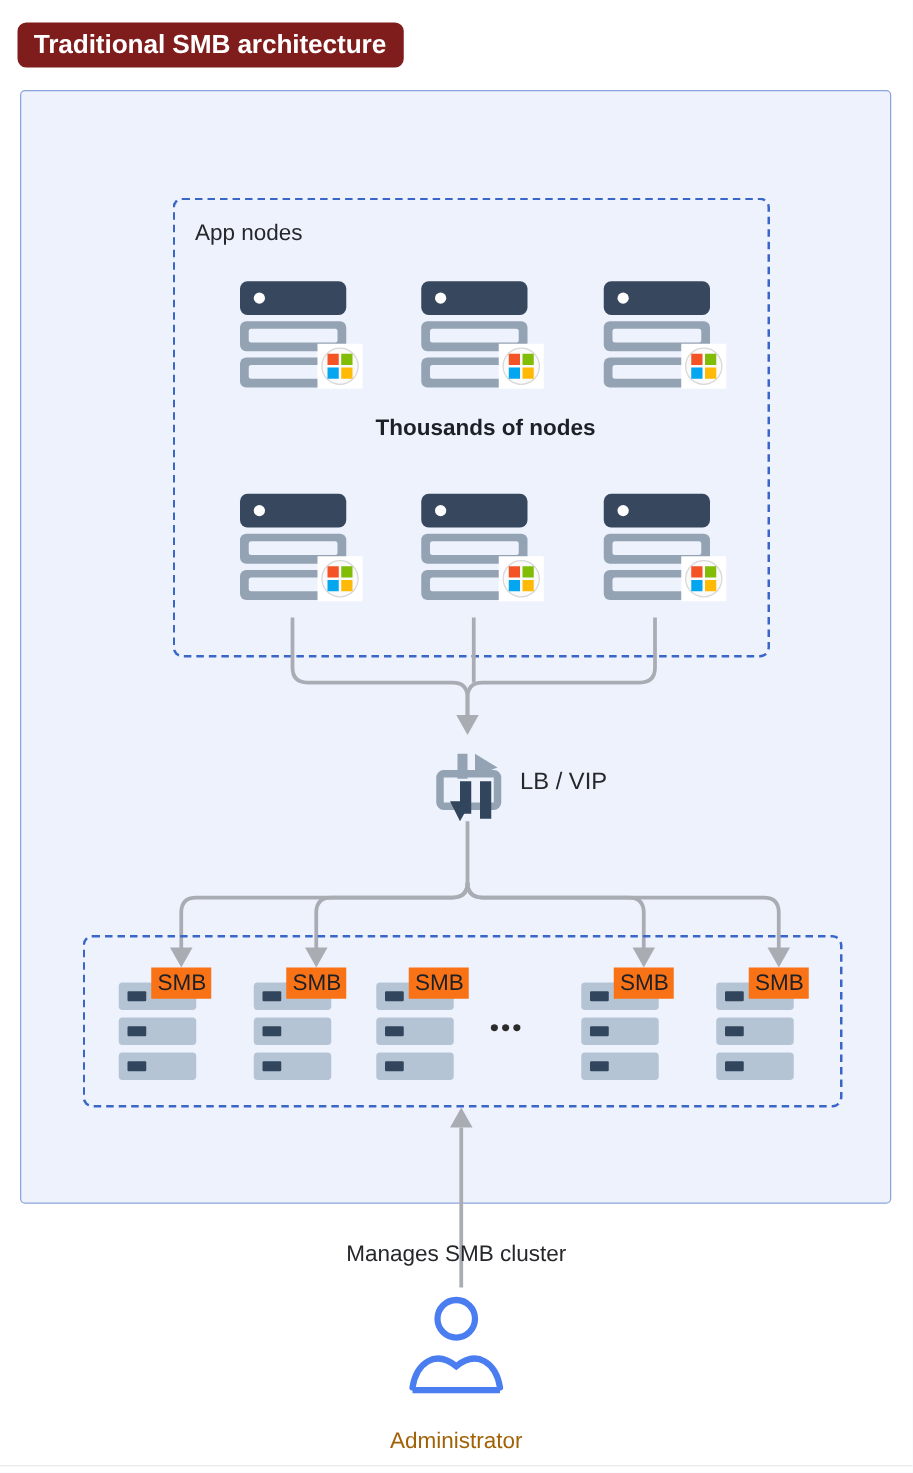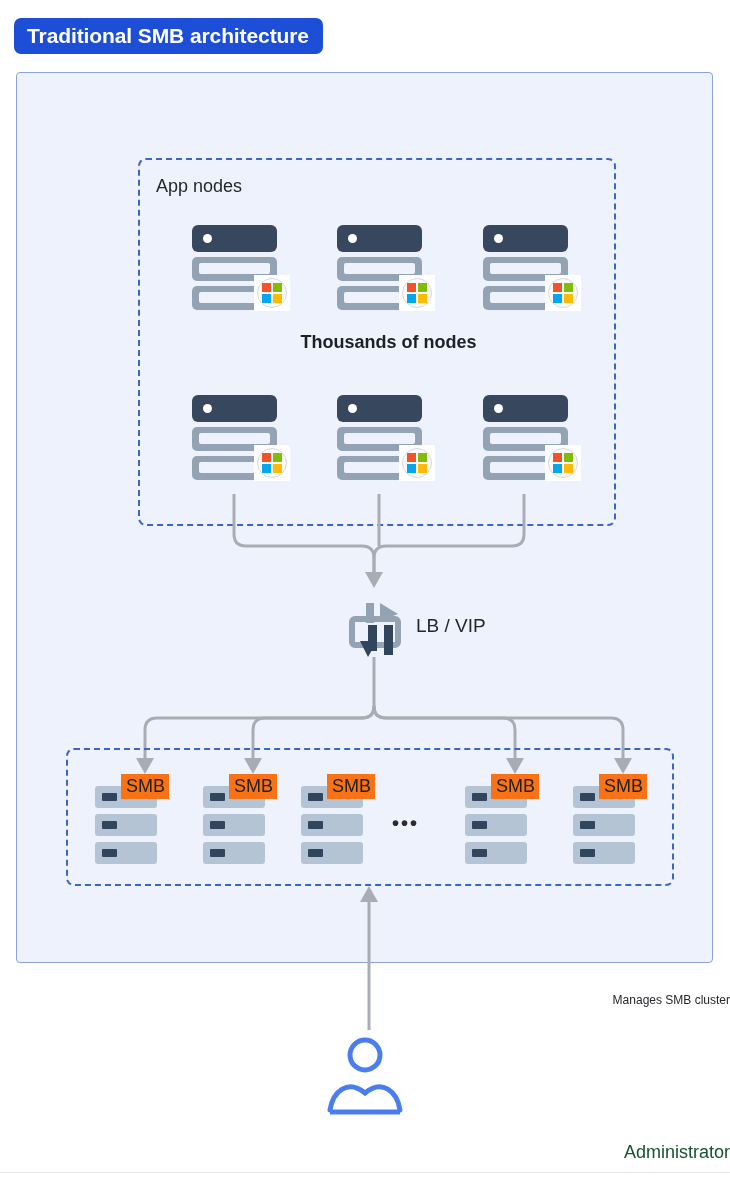--- a/index.html
+++ b/index.html
@@ -24,7 +24,7 @@
     padding: 0 14px 0 13px;
     display: flex;
     align-items: center;
-    background: #1d4ed8;
+    background: #7f1d1d;
     border-radius: 7px;
     box-sizing: border-box;
   }

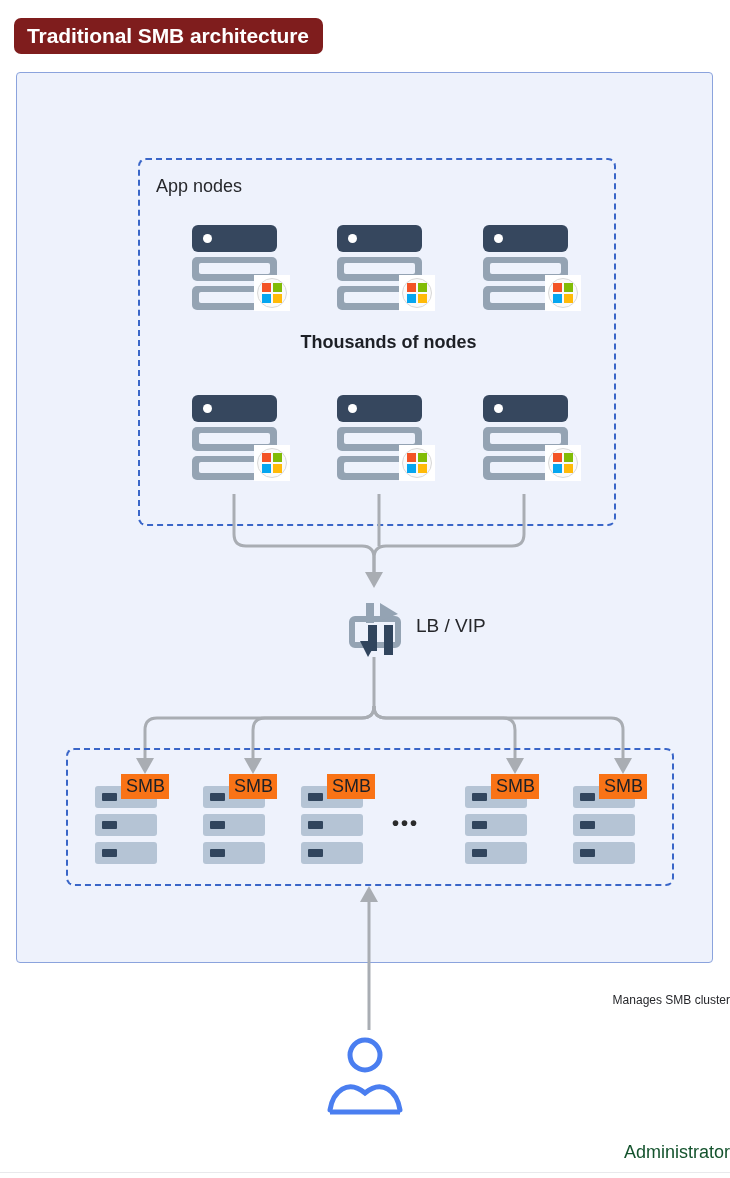--- a/index.html
+++ b/index.html
@@ -217,8 +217,8 @@
     position: absolute;
     left: 0; right: 0;
     top: 993px;
-    text-align: right;
-    font-size: 12px;
+    text-align: center;
+    font-size: 18px;
     color: #26272b;
   }
   #admin-icon {

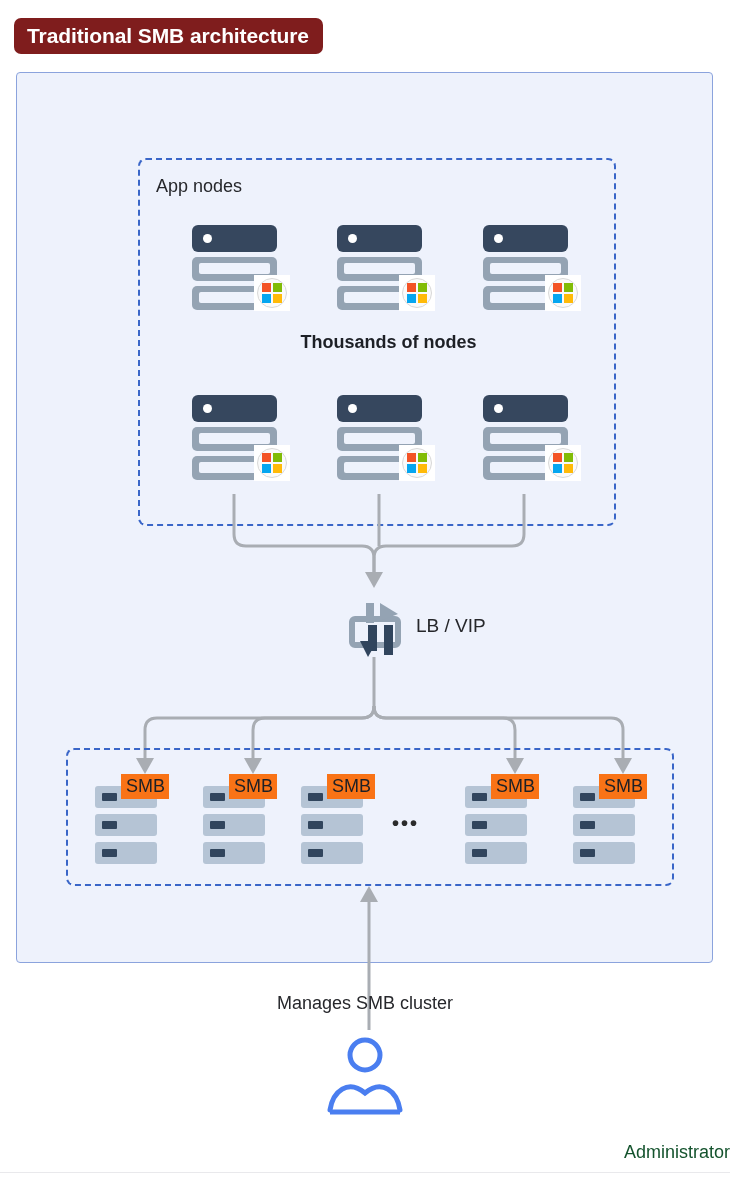--- a/index.html
+++ b/index.html
@@ -232,9 +232,9 @@
     position: absolute;
     left: 0; right: 0;
     top: 1142px;
-    text-align: right;
+    text-align: center;
     font-size: 18px;
-    color: #14532d;
+    color: #a16207;
   }
   #bottom-rule {
     position: absolute;

